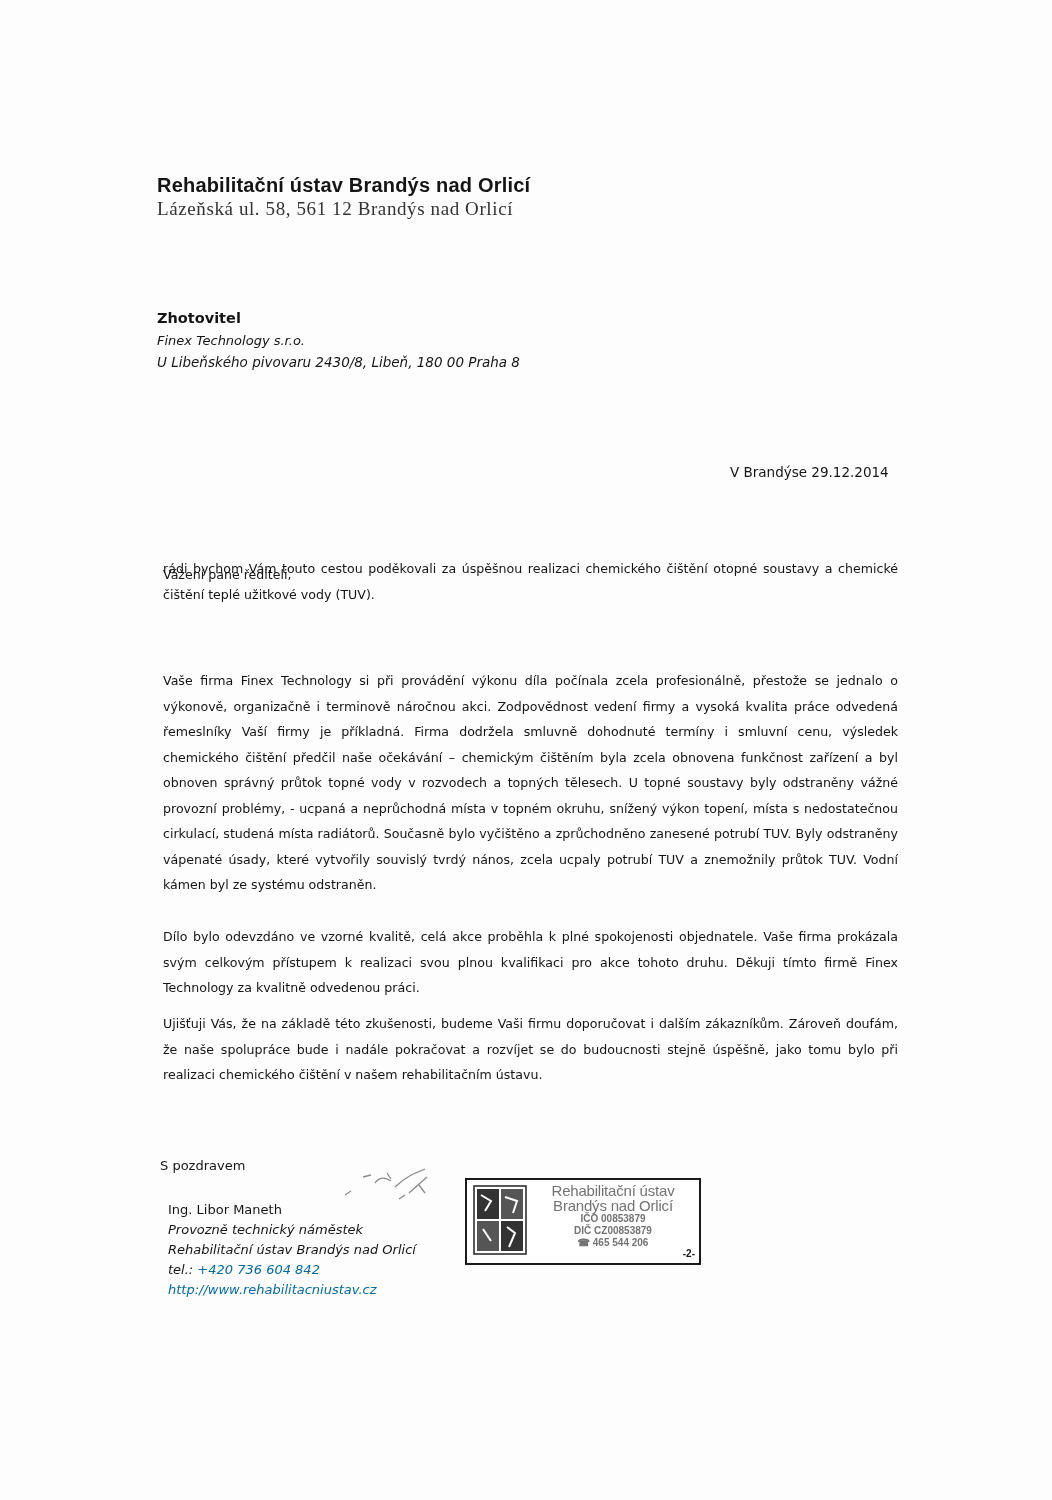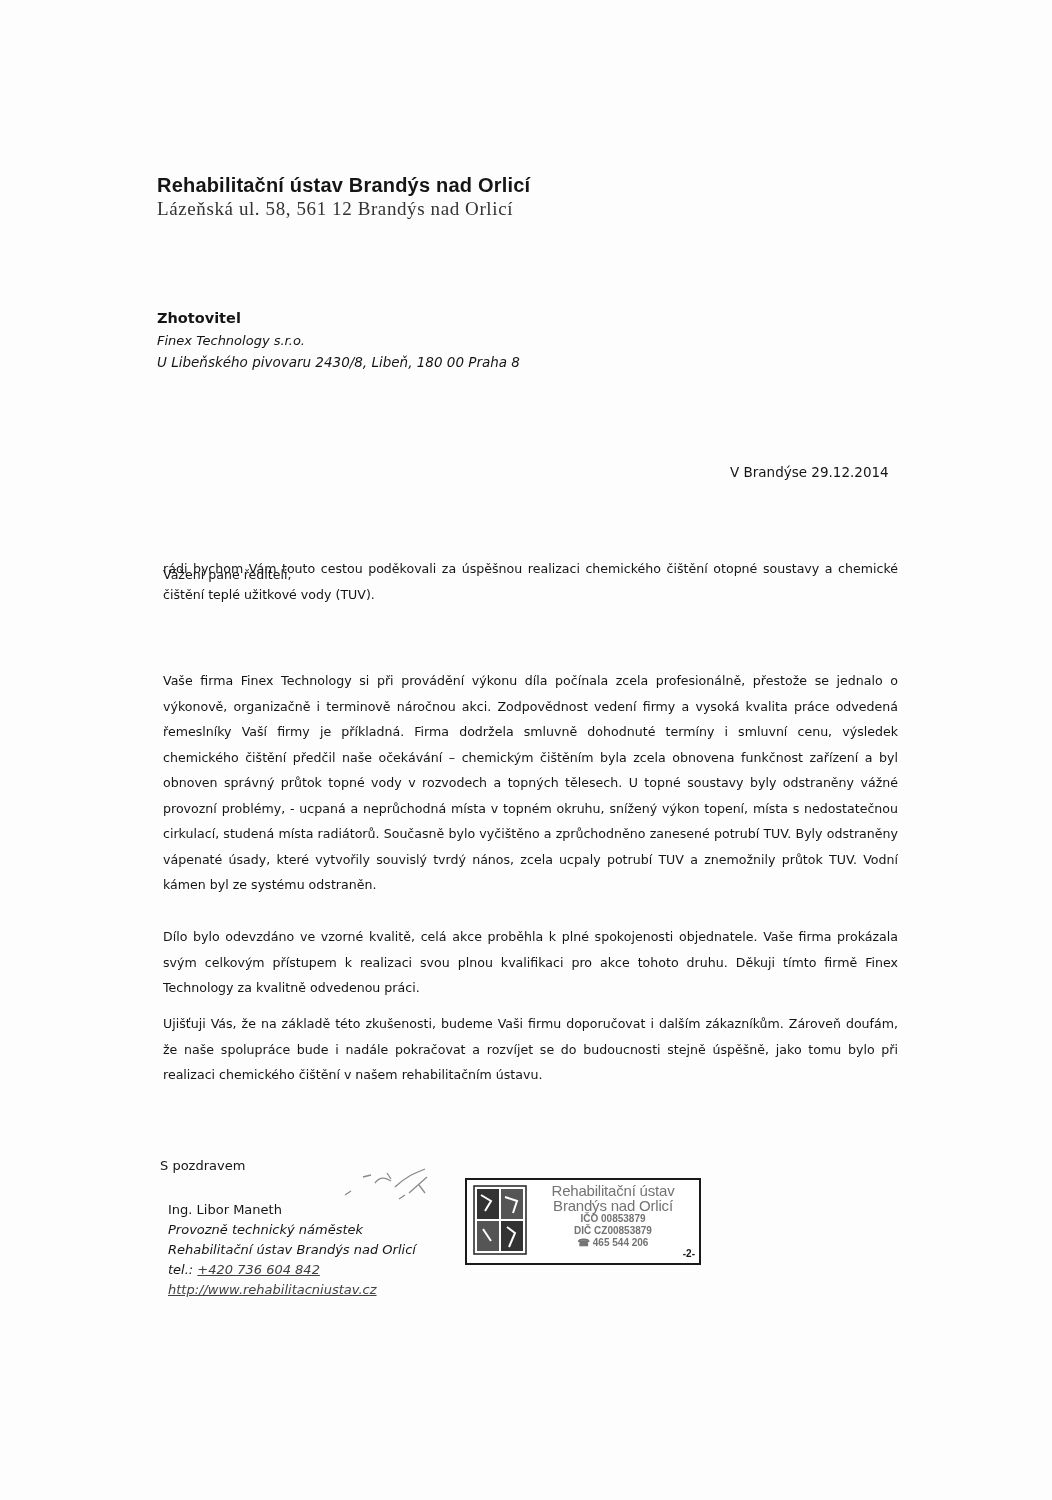--- a/index.html
+++ b/index.html
@@ -26,7 +26,7 @@
     .closing { position: absolute; left: 160px; top: 1158px; font-family: "DejaVu Sans", sans-serif; font-size: 13px; }
     .signature-block { position: absolute; left: 168px; top: 1200px; font-family: "DejaVu Sans", sans-serif; font-size: 13px; line-height: 20px; }
     .signature-block .italic { font-style: italic; }
-    .signature-block a { color: #404040; text-decoration: underline; }
+    .signature-block a { color: #0369a1; }
 
     .scribble { position: absolute; left: 335px; top: 1165px; width: 110px; height: 45px; }
 

